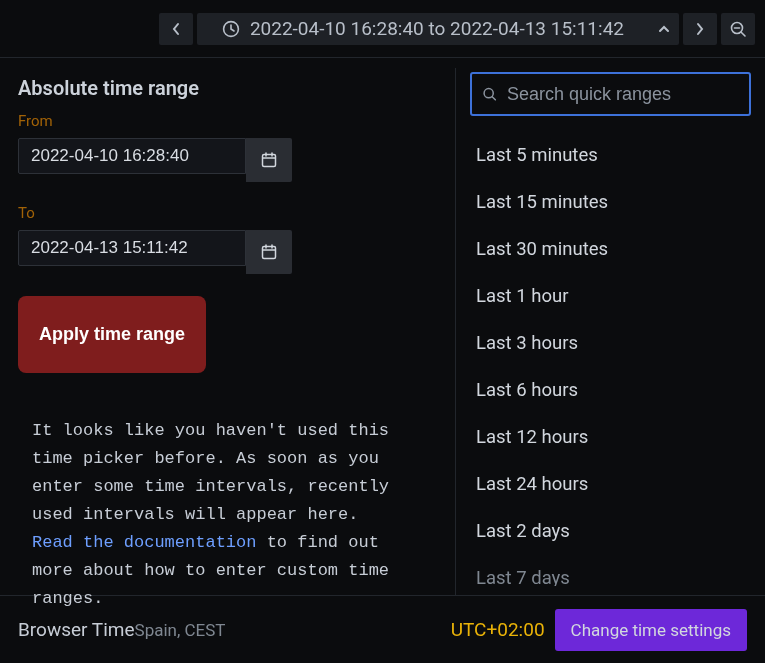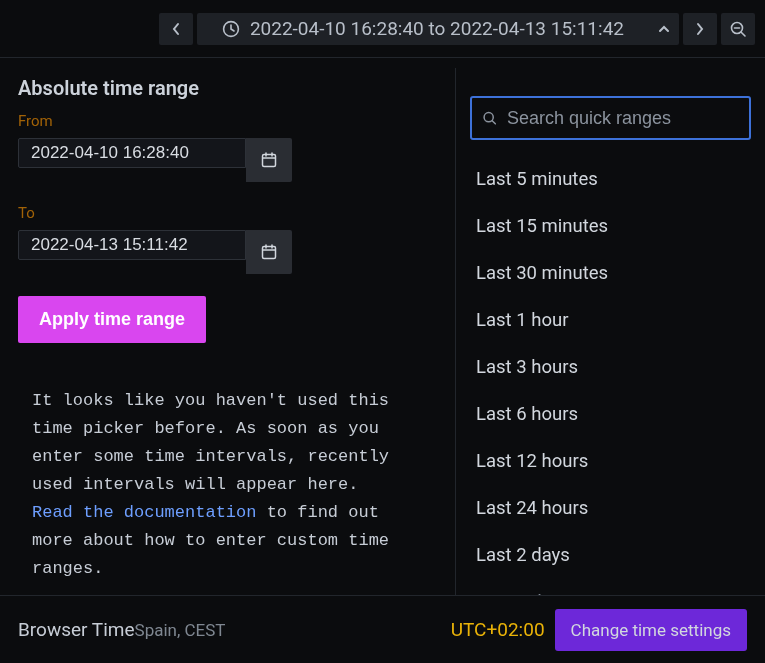--- a/index.html
+++ b/index.html
@@ -130,7 +130,6 @@
       padding: 0 10px;
       gap: 10px;
       margin-bottom: 20px;
-      margin-top: 24px;
     }
     .search-row input {
       flex: 1;

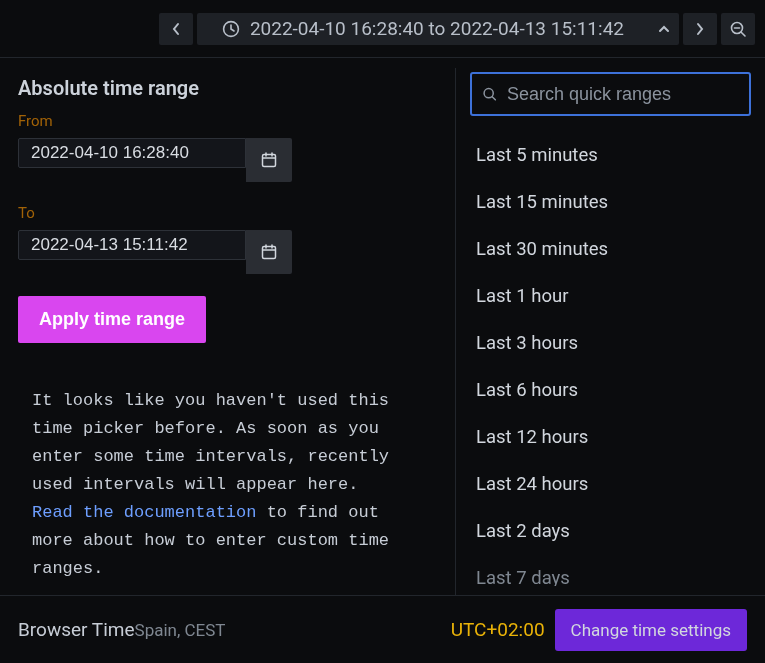--- a/index.html
+++ b/index.html
@@ -82,7 +82,7 @@
     .input-row { display: flex; gap:0;}
     .text-input {
       width: 228px;
-      height: 30px;
+      height: 36px;
       background: #13151a;
       border: 1px solid #2d3138;
       color: #d9dde3;

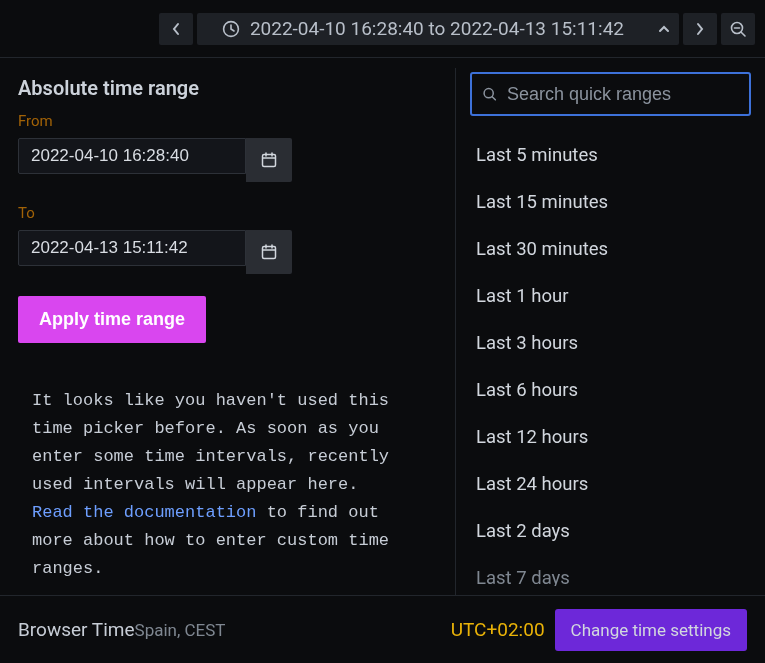--- a/index.html
+++ b/index.html
@@ -102,13 +102,13 @@
       cursor: pointer;
     }
     .apply-btn {
-      background: #d946ef;
+      background: #7f1d1d;
       color: #fff;
       font-size: 18px;
       font-weight: 600;
-      padding: 13px 21px;
+      padding: 28px 21px;
       border: none;
-      border-radius: 2px;
+      border-radius: 8px;
       cursor: pointer;
     }
     .help-text {

